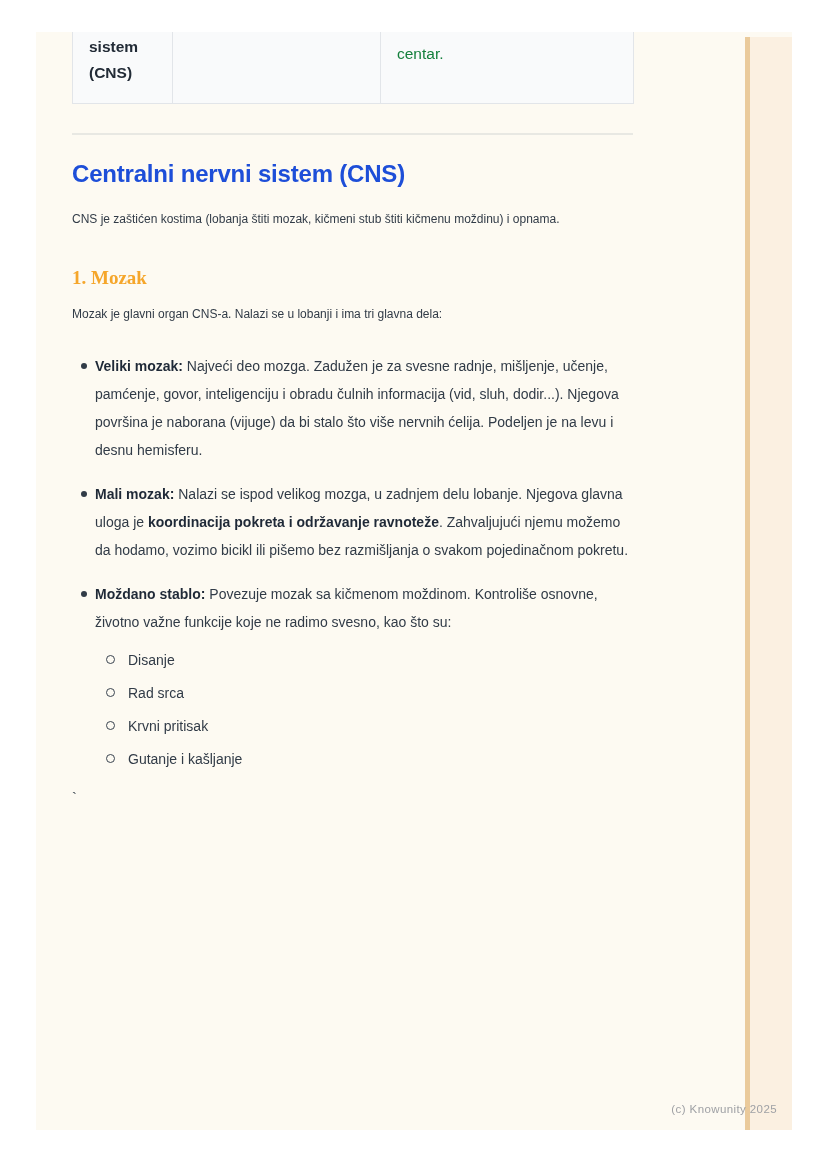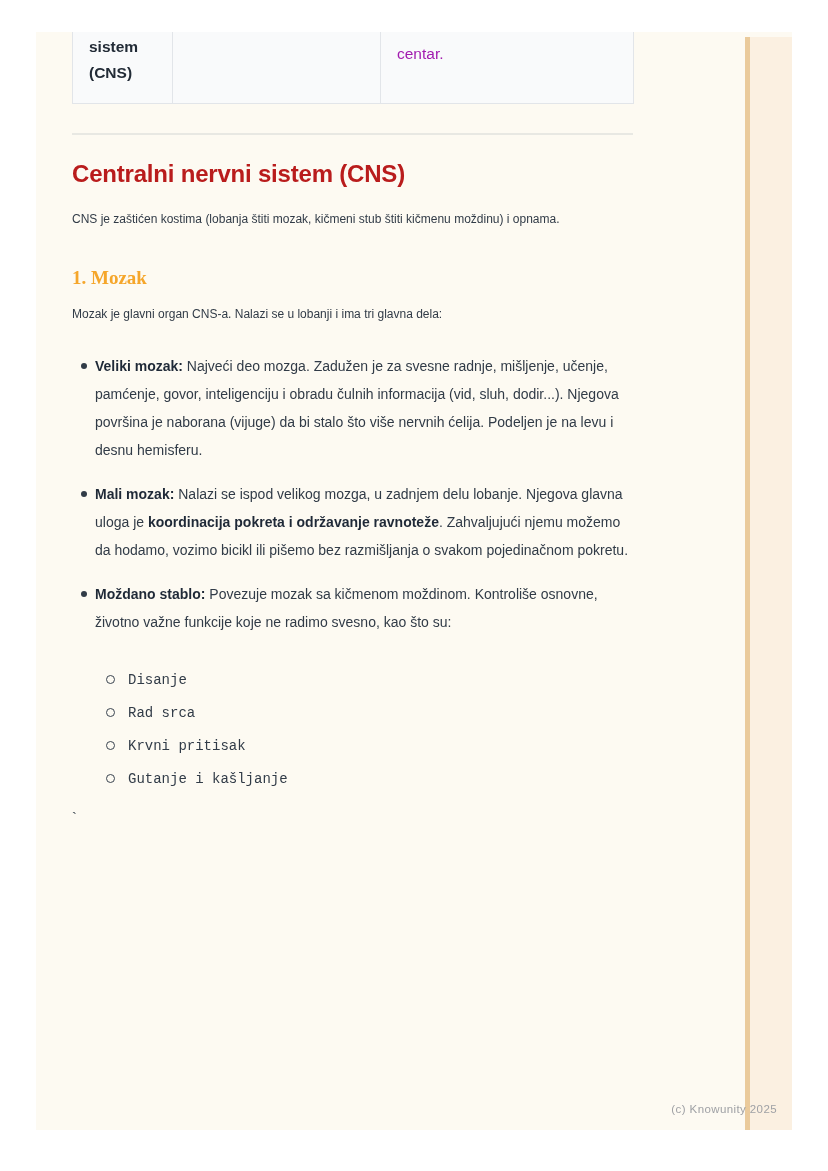--- a/index.html
+++ b/index.html
@@ -29,7 +29,7 @@
   .info-table td {
     border:1px solid #E2E5E9; background:#F9FAFB;
     padding:10px 16px; font-size:15.5px; line-height:26px;
-    color:#a21caf; vertical-align:top; overflow:hidden;
+    color:#15803d; vertical-align:top; overflow:hidden;
   }
   .info-table td.bold { font-weight:bold; color:#222B36; }
   .info-table col.c1 { width:100px; }

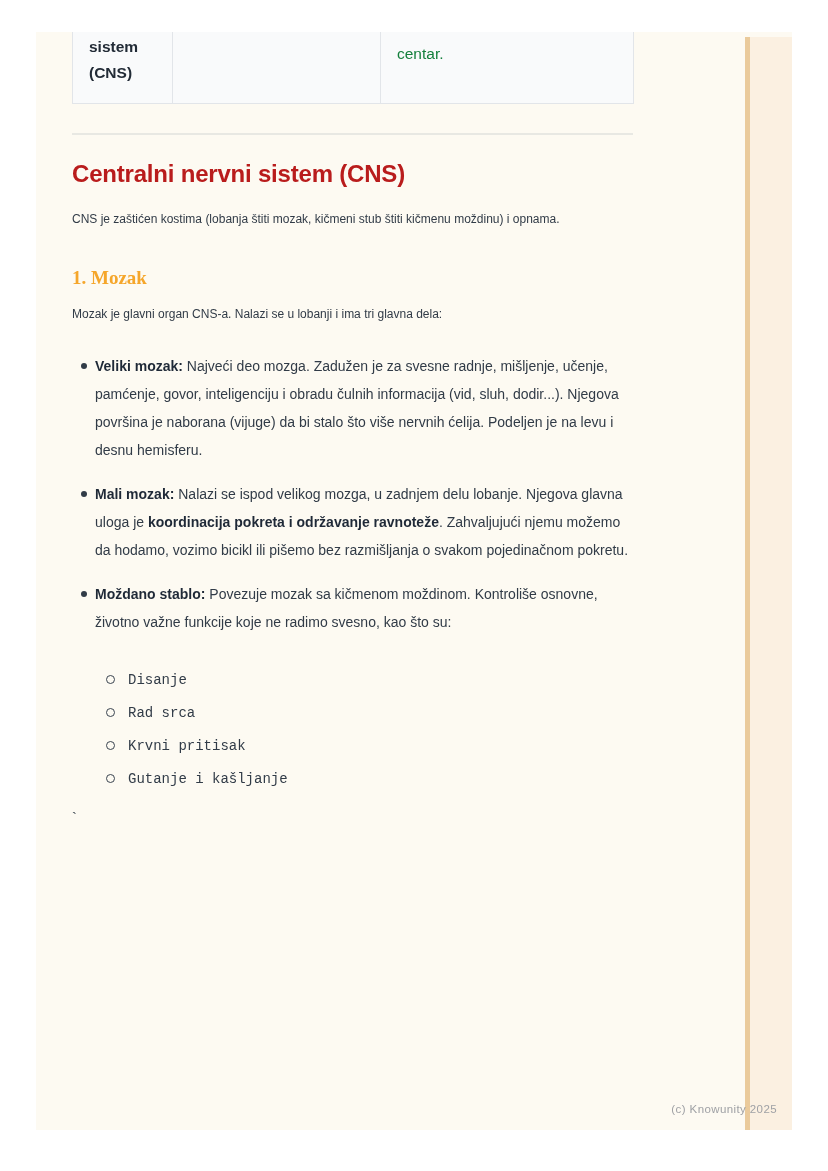--- a/index.html
+++ b/index.html
@@ -44,7 +44,7 @@
   .divider { border:none; border-top:2px solid #E8E8E3; width:561px; margin-top:29px; }
   h2.section-title {
     margin-top:24px; font-size:24px; line-height:30px;
-    color:#b91c1c; letter-spacing:-0.2px; font-weight:bold;
+    color:#1d4ed8; letter-spacing:-0.2px; font-weight:bold;
   }
   p.body-text { margin-top:16px; width:561px; font-size:12px; line-height:28px; color:#313B47; }
   p.justified { text-align:justify; }

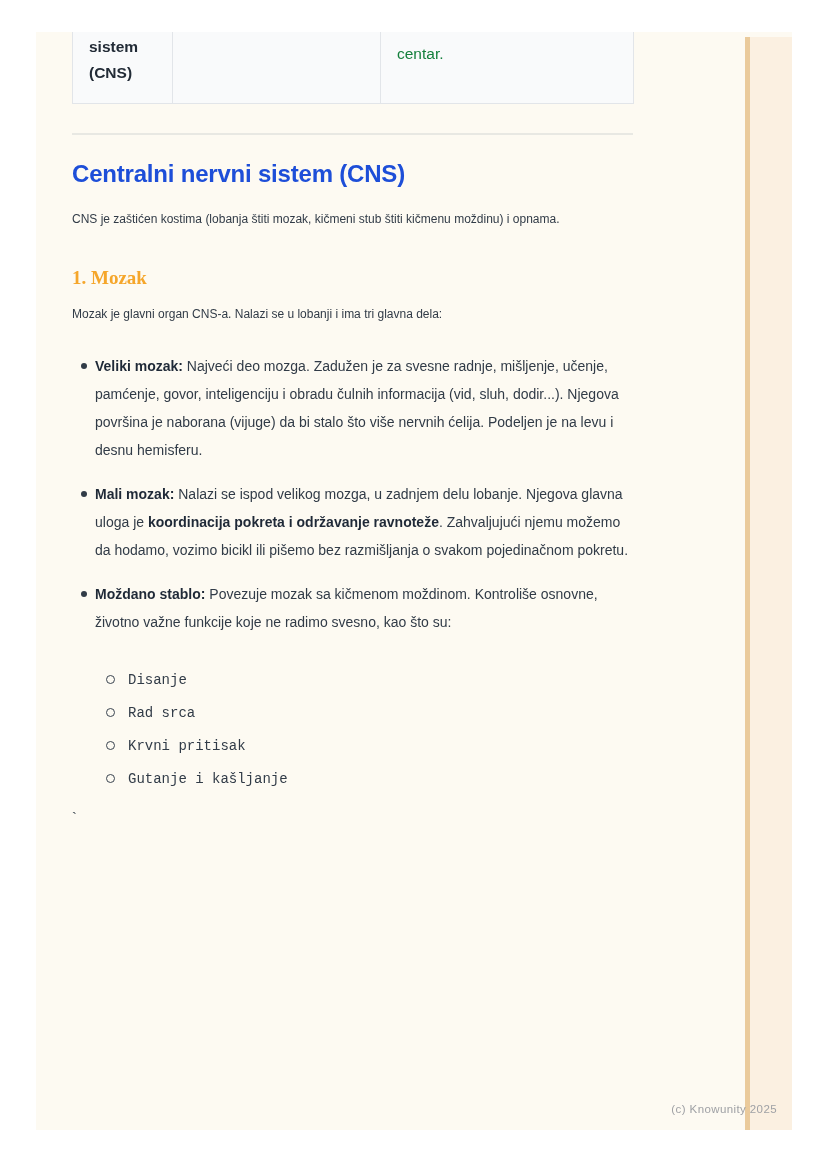--- a/index.html
+++ b/index.html
@@ -62,7 +62,7 @@
     width:6px; height:6px; border-radius:50%; background:#313B47;
   }
   strong { color:#1F2937; }
-  ul.sub-list { list-style:none; margin-top:30px;font-family:Liberation Mono, monospace; }
+  ul.sub-list { list-style:none; margin-top:10px; }
   ul.sub-list > li { position:relative; padding-left:33px; margin-bottom:5px; }
   ul.sub-list > li::before {
     content:""; position:absolute; left:11px; top:9px;

